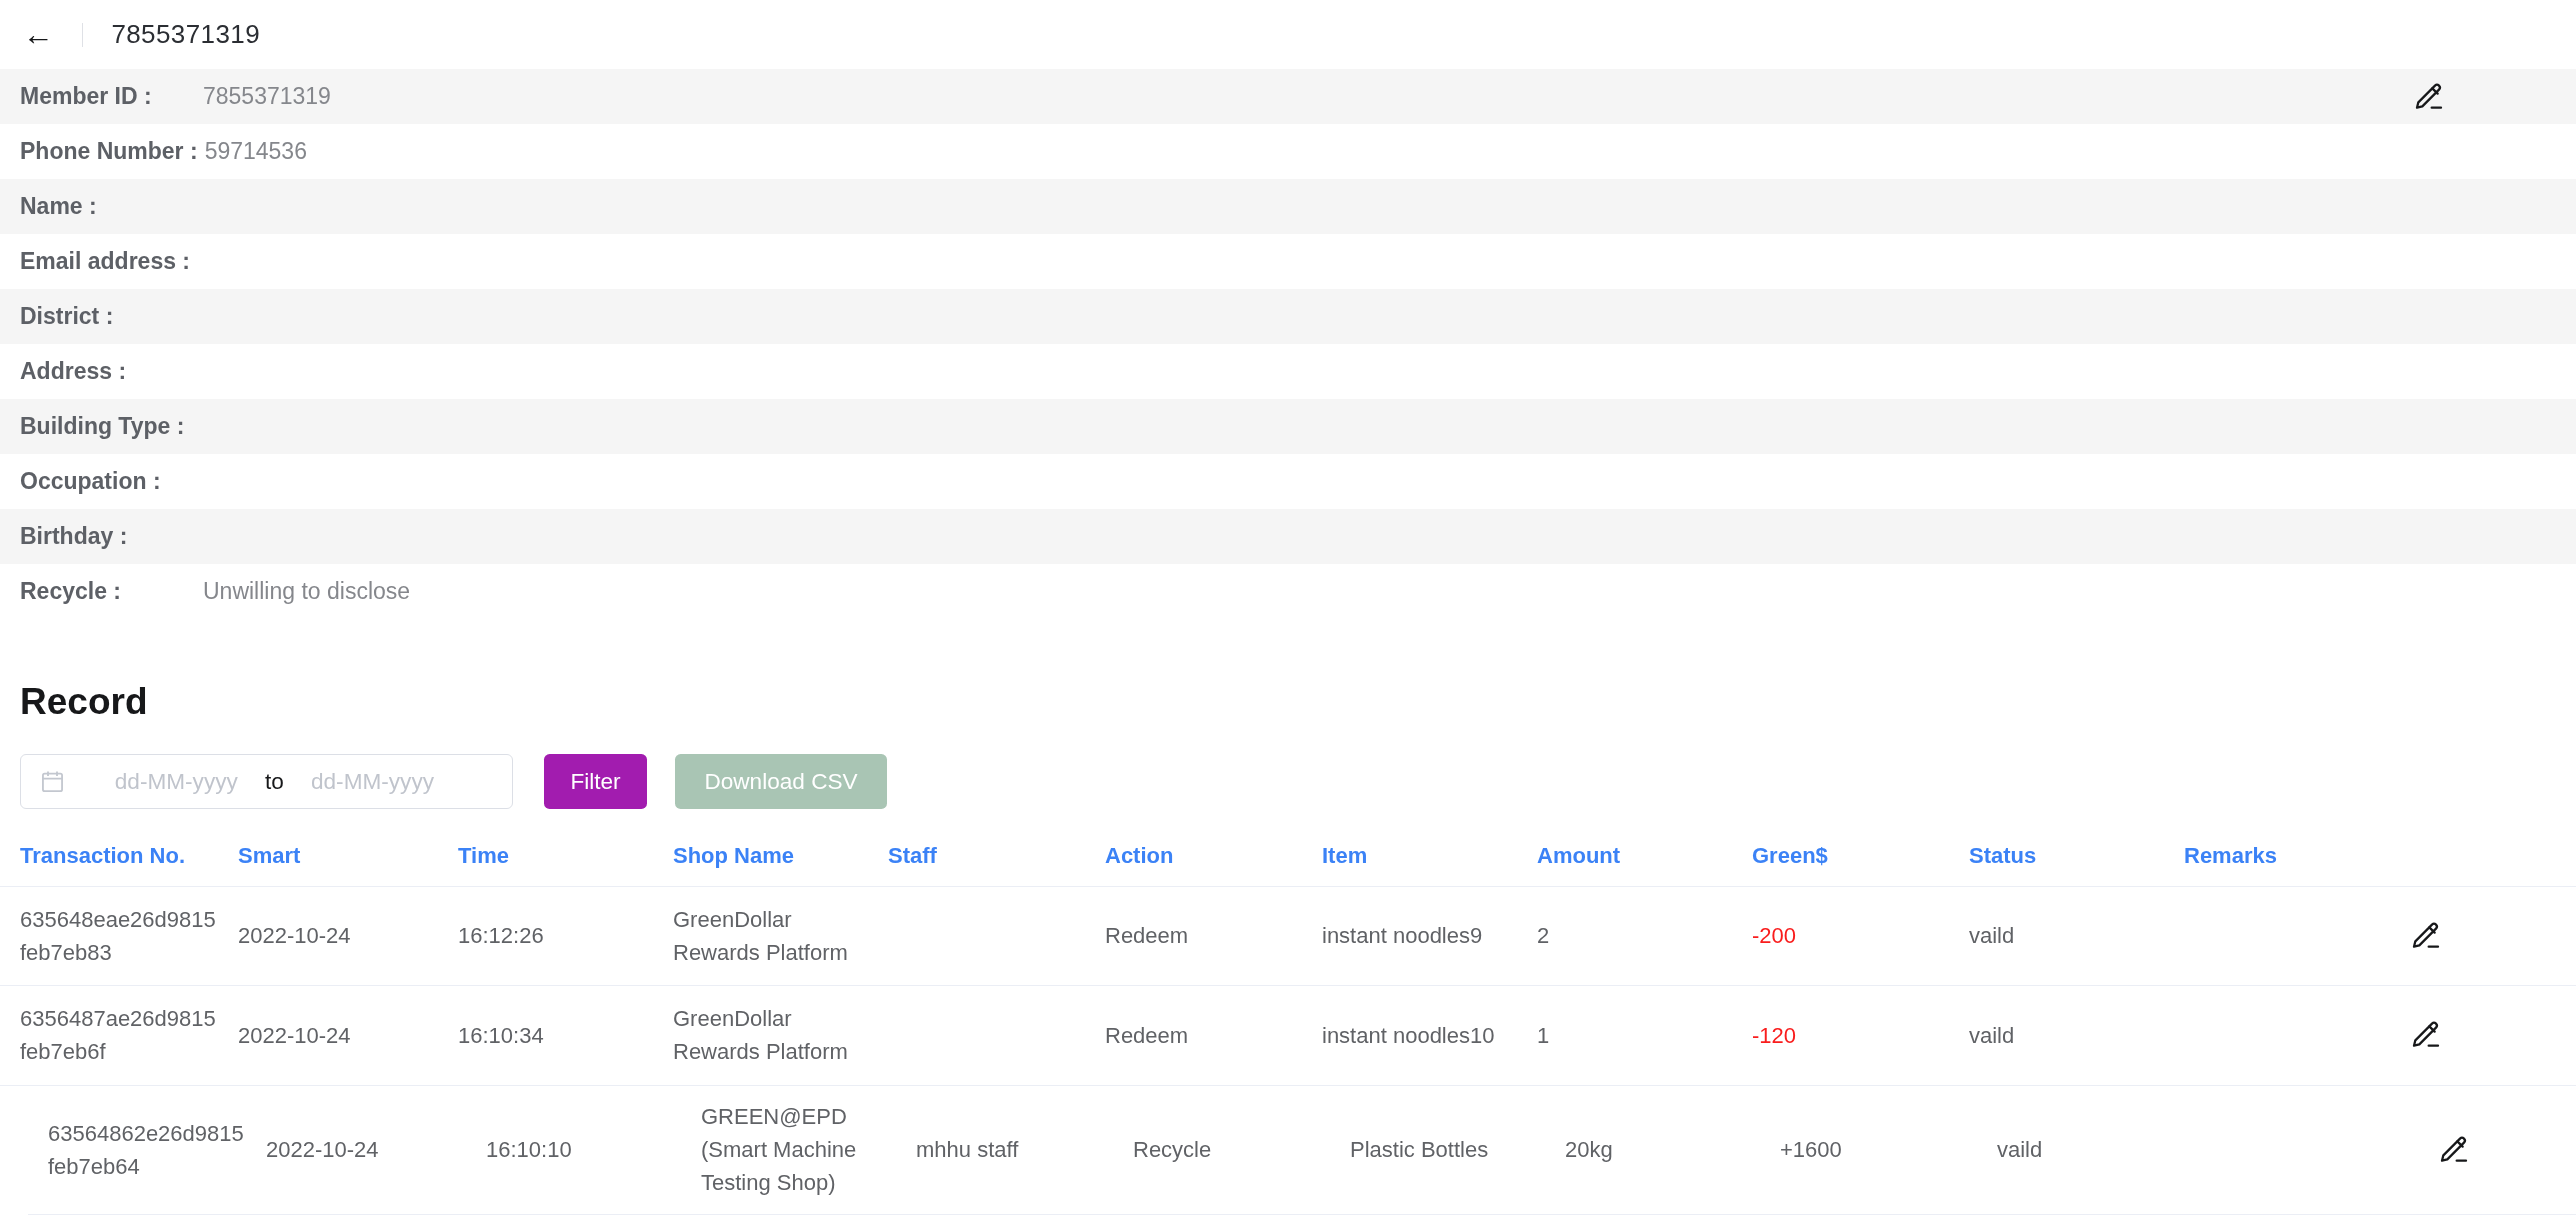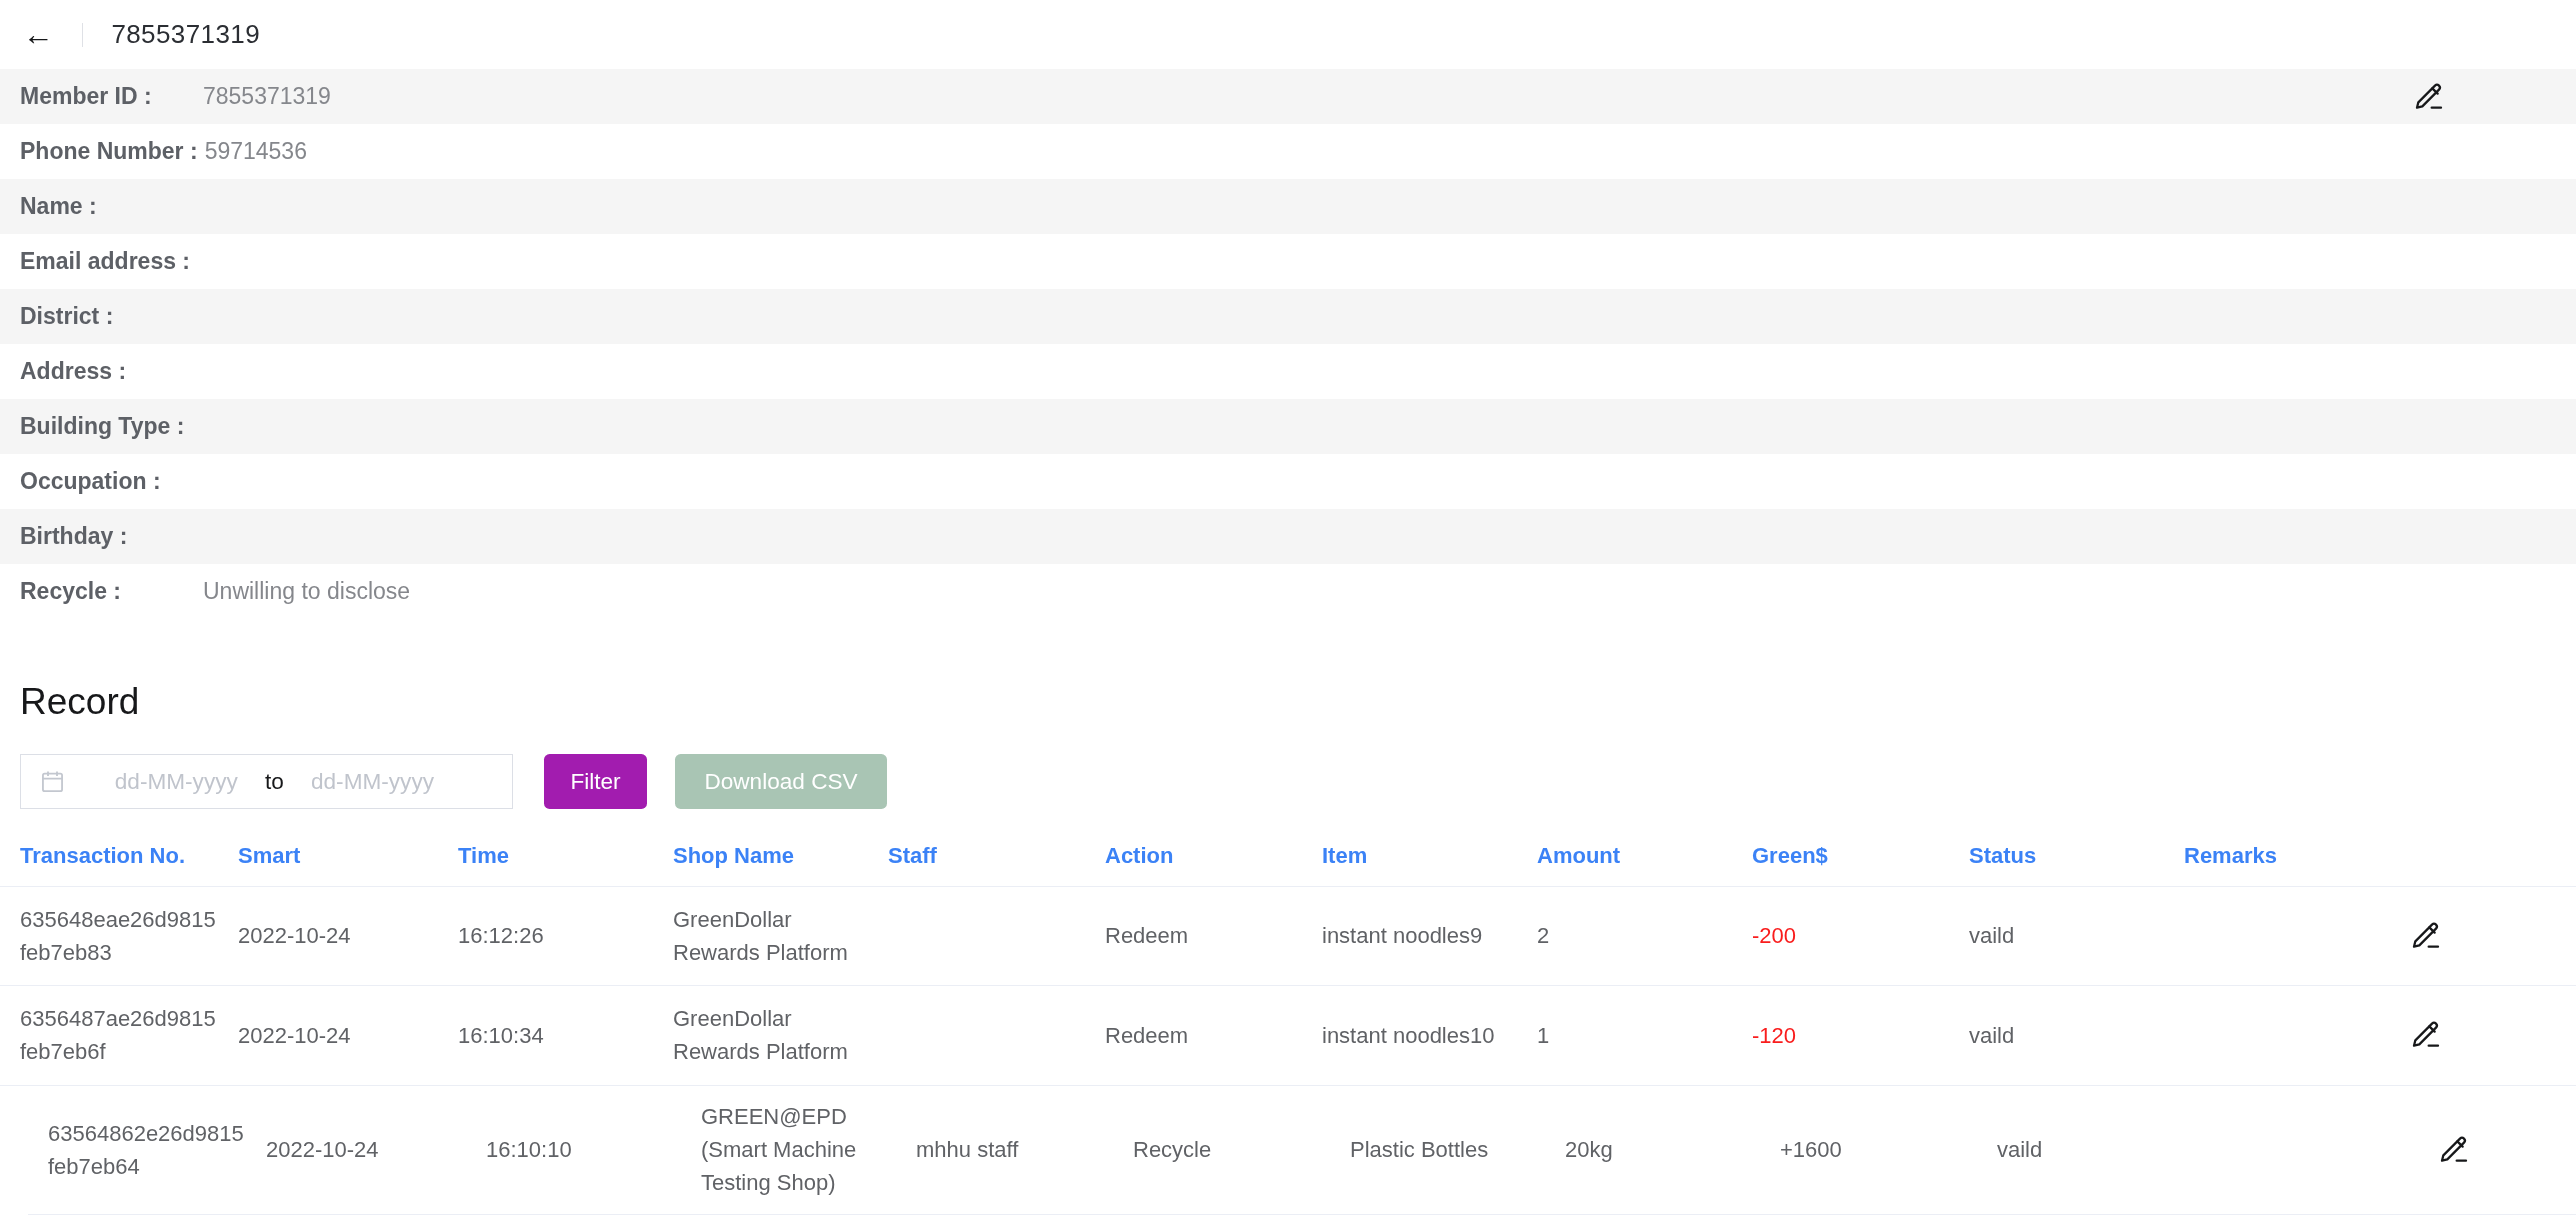--- a/index.html
+++ b/index.html
@@ -23,7 +23,7 @@
     background: none; border: none; cursor: pointer; line-height: 0; }
 
   
-  .record-title { margin: 62px 0 0 20px; font-size: 37px; font-weight: 400; color: #17181a; }
+  .record-title { margin: 62px 0 0 20px; font-size: 37px; font-weight: 700; color: #17181a; }
 
   .filter-bar { display: flex; align-items: center; margin: 31px 0 0 20px; }
   .date-range { width: 493px; height: 55px; border: 1.4px solid #dcdfe6; border-radius: 0;

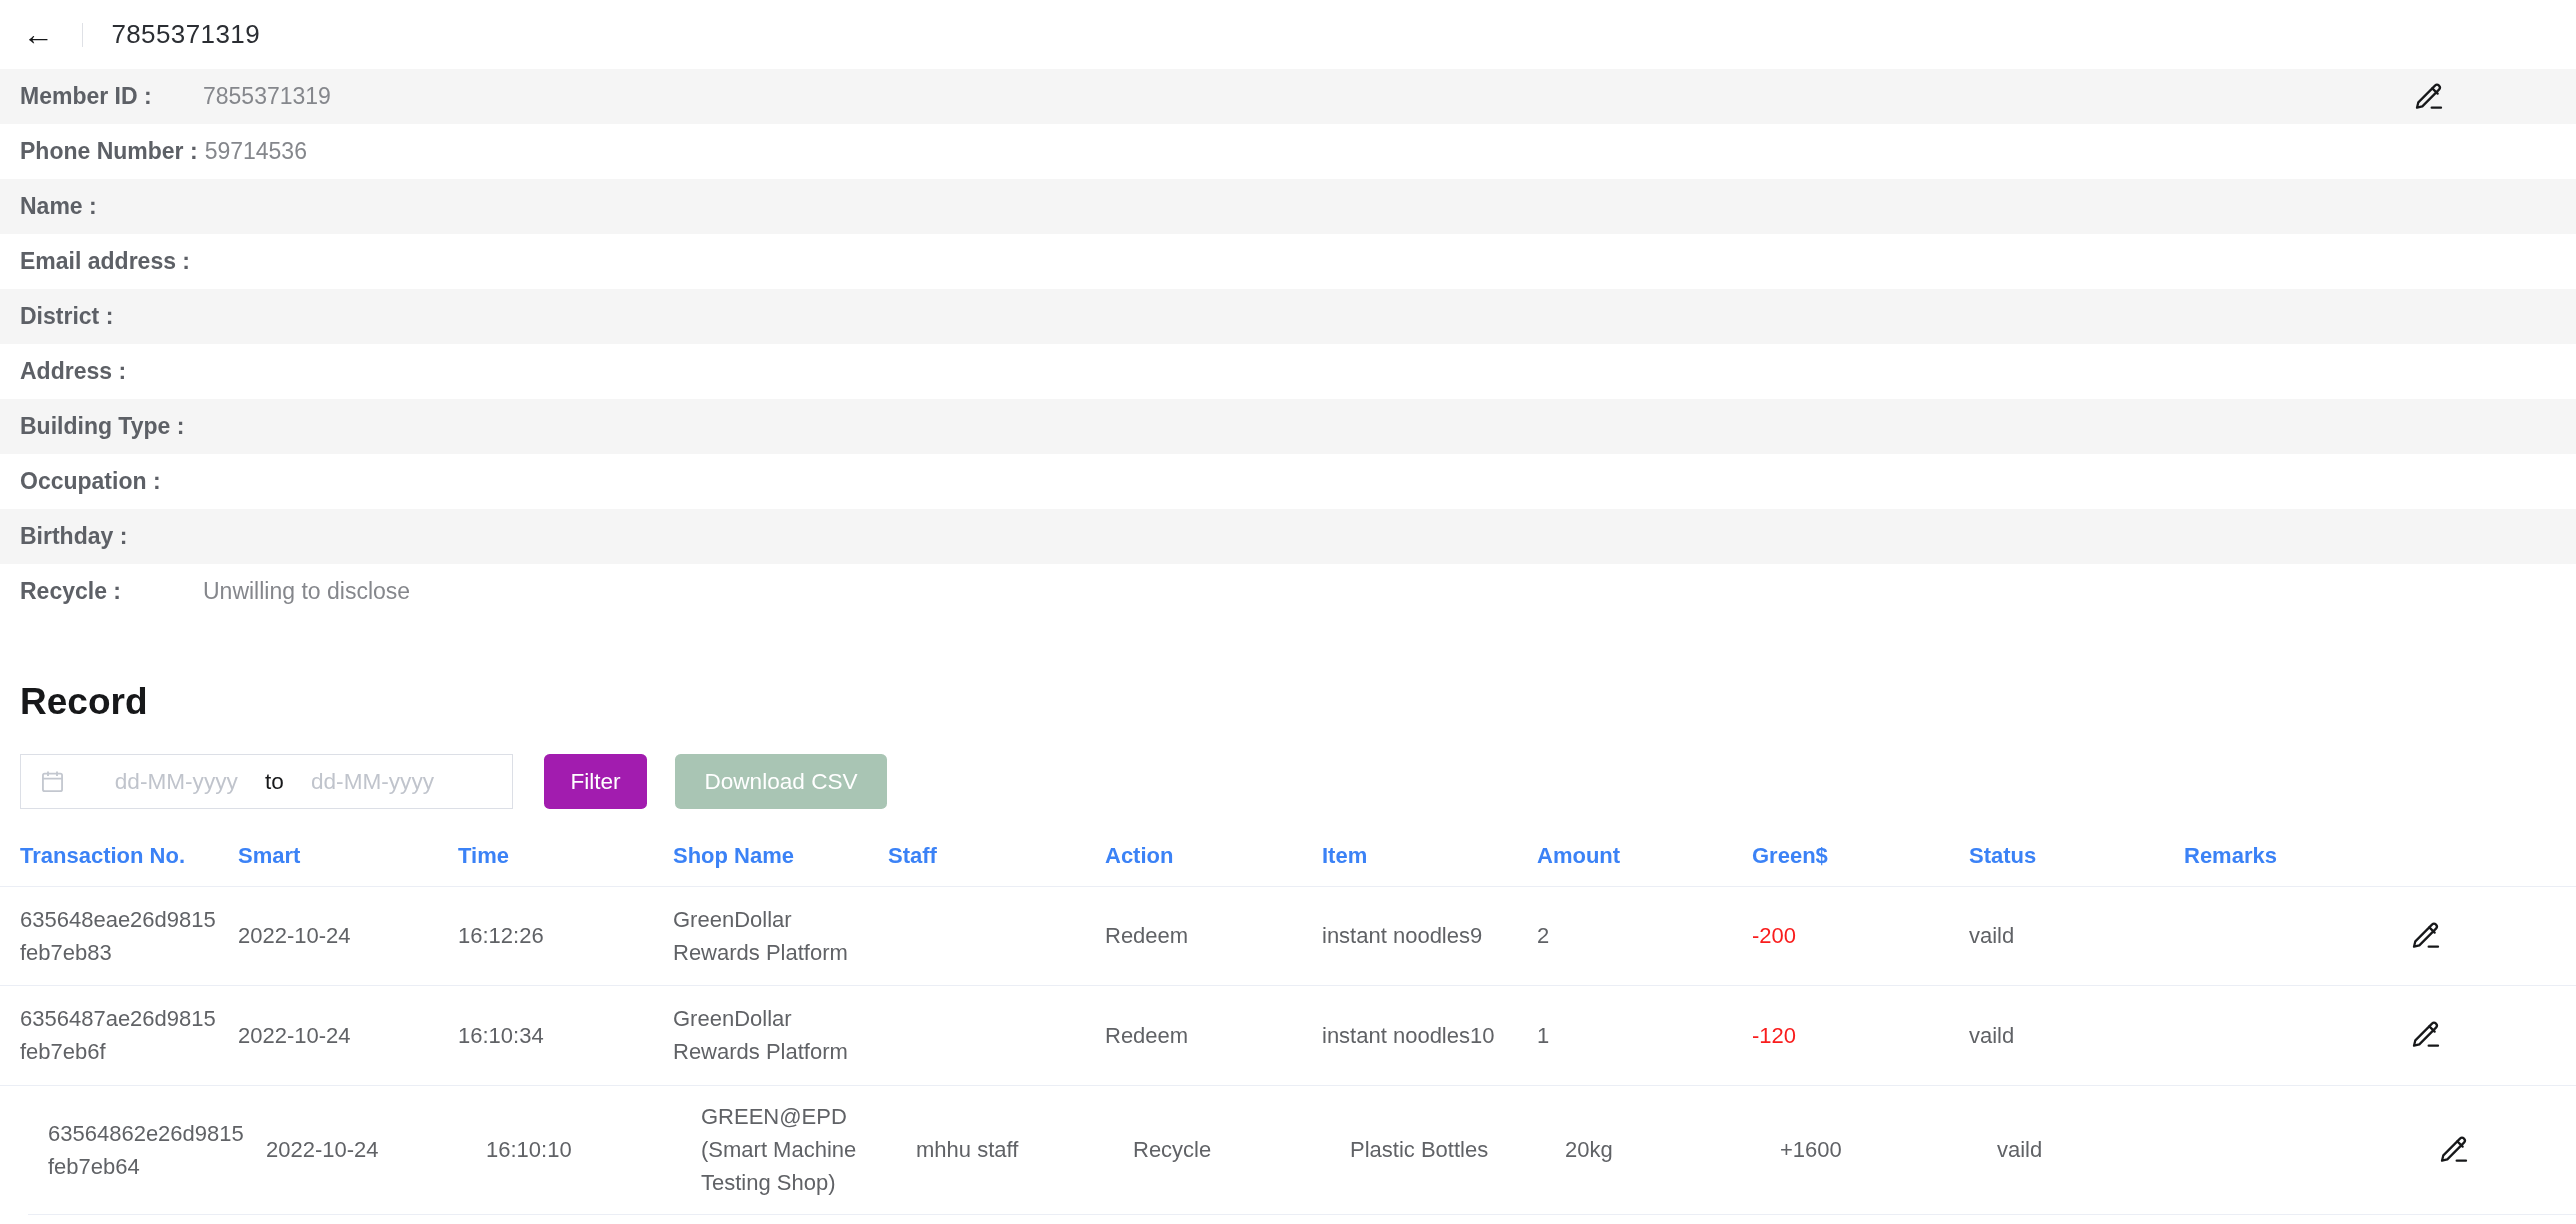--- a/index.html
+++ b/index.html
@@ -26,7 +26,7 @@
   .record-title { margin: 62px 0 0 20px; font-size: 37px; font-weight: 700; color: #17181a; }
 
   .filter-bar { display: flex; align-items: center; margin: 31px 0 0 20px; }
-  .date-range { width: 493px; height: 55px; border: 1.4px solid #dcdfe6; border-radius: 0;
+  .date-range { width: 493px; height: 55px; border: 1.4px solid #dcdfe6; border-radius: 6px;
     display: flex; align-items: center; padding: 0 18.4px; background: #fff; }
   .date-input { border: none; outline: none; width: 169px; font-size: 22.6px; text-align: center;
     color: #606266; font-family: "Liberation Sans", sans-serif; background: transparent; }

